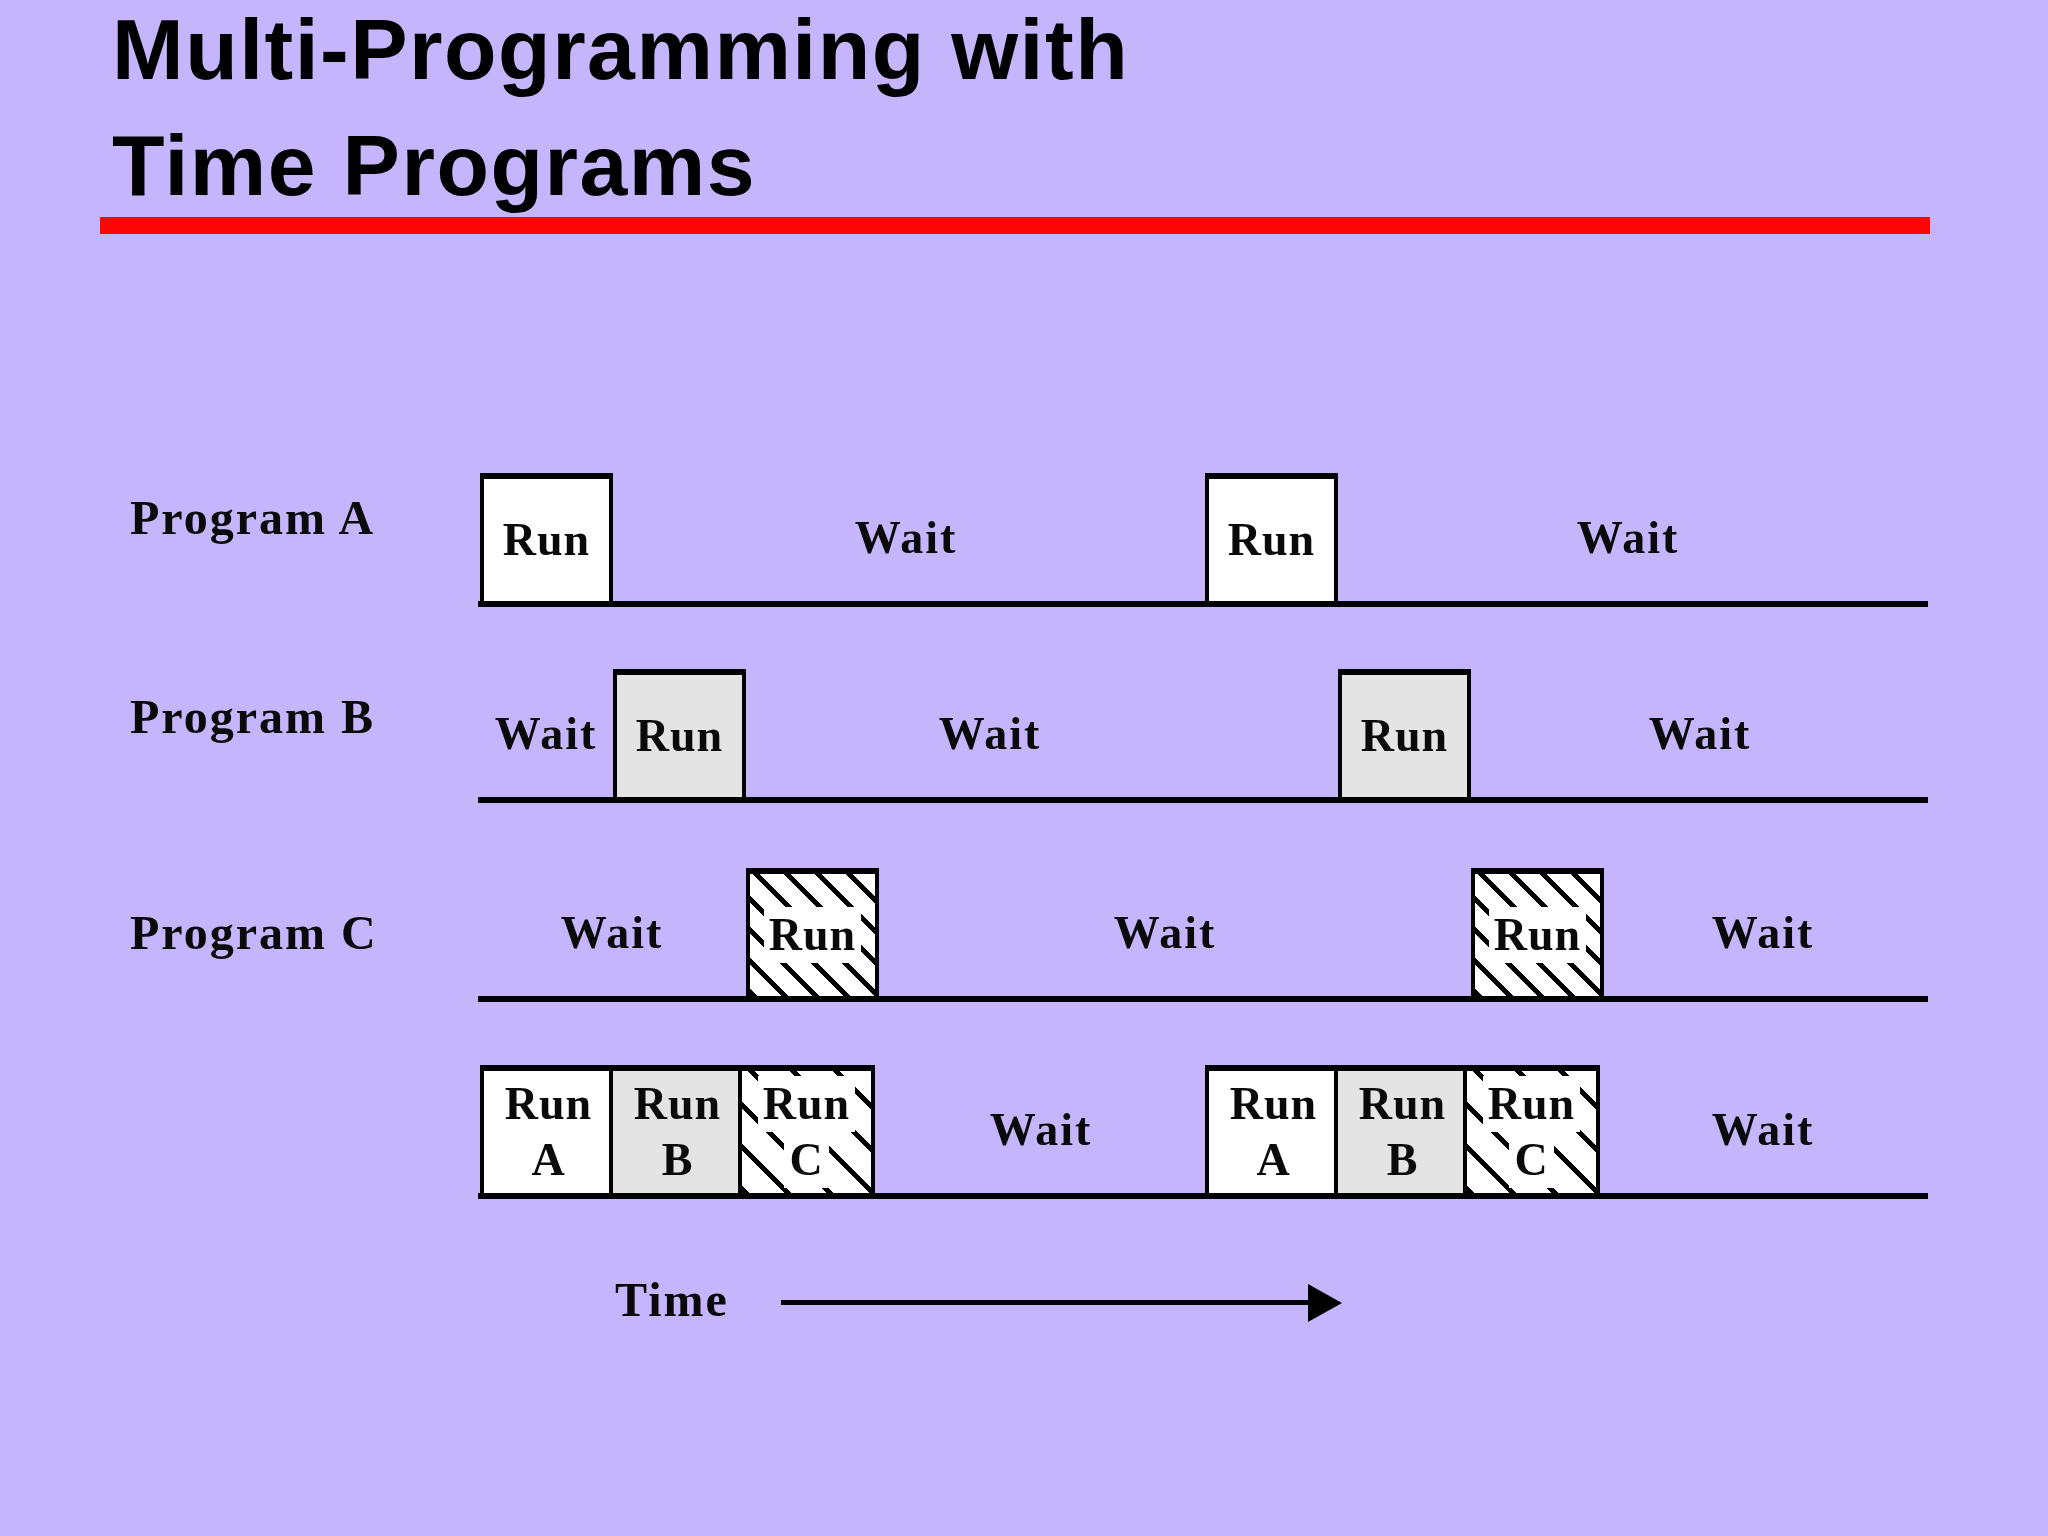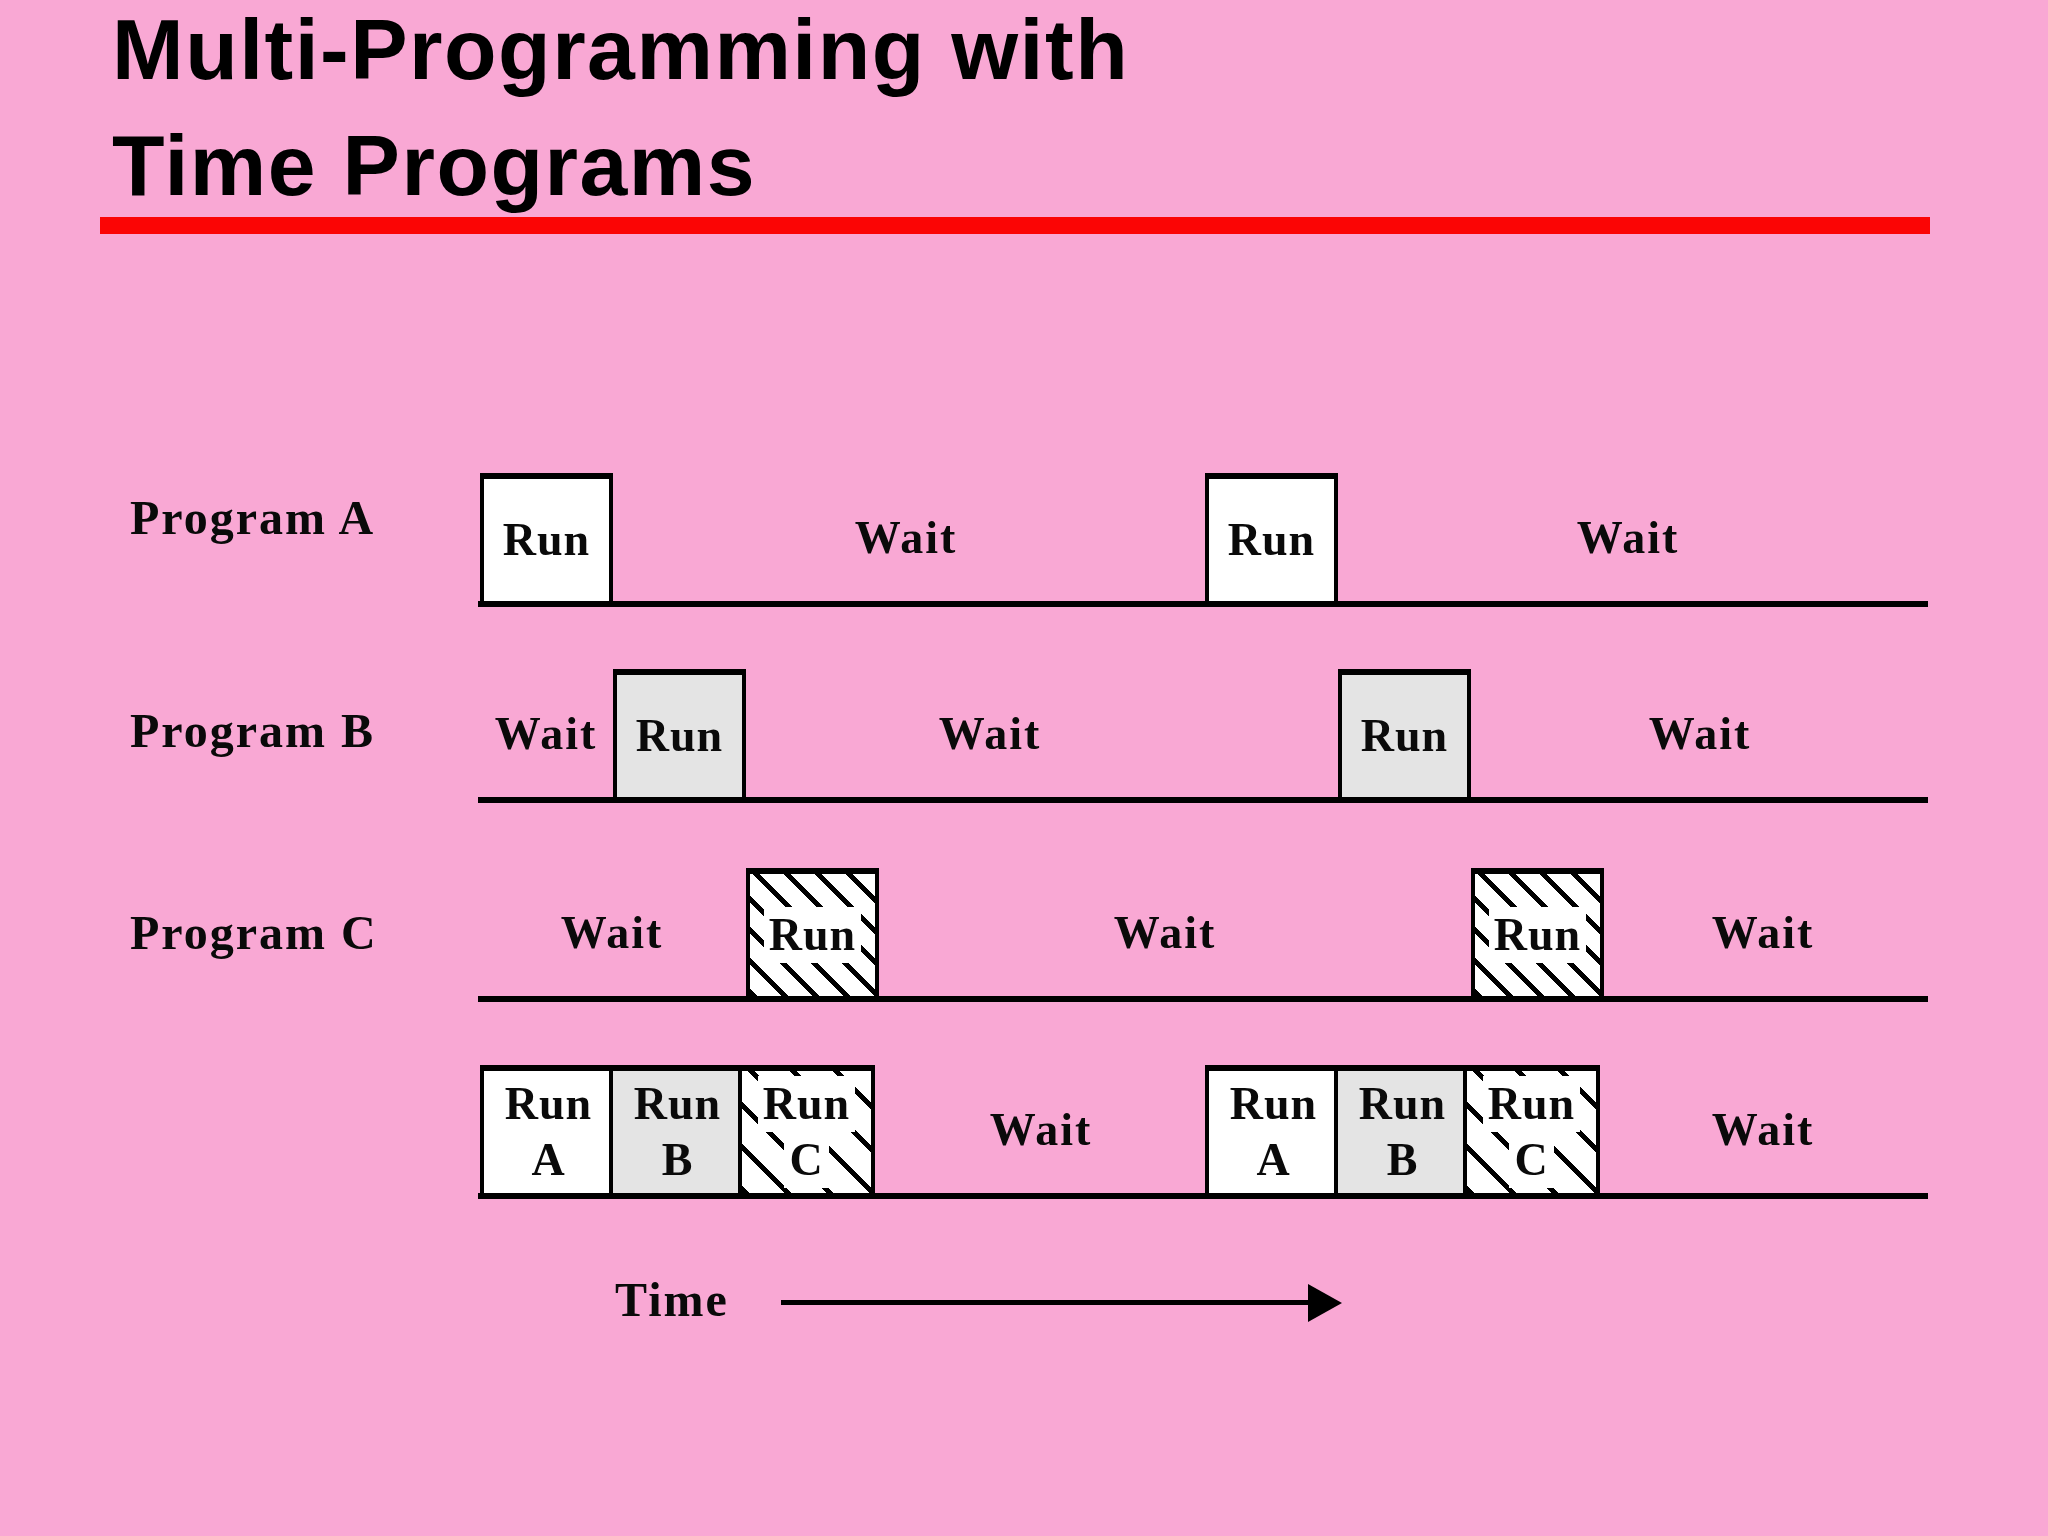--- a/index.html
+++ b/index.html
@@ -6,7 +6,7 @@
   .slide{
     position:relative;
     width:2048px;height:1536px;
-    background:#f9a8d4;
+    background:#c4b5fd;
     overflow:hidden;
     font-family:"Liberation Serif","DejaVu Serif",serif;
     color:#0a0a0a;

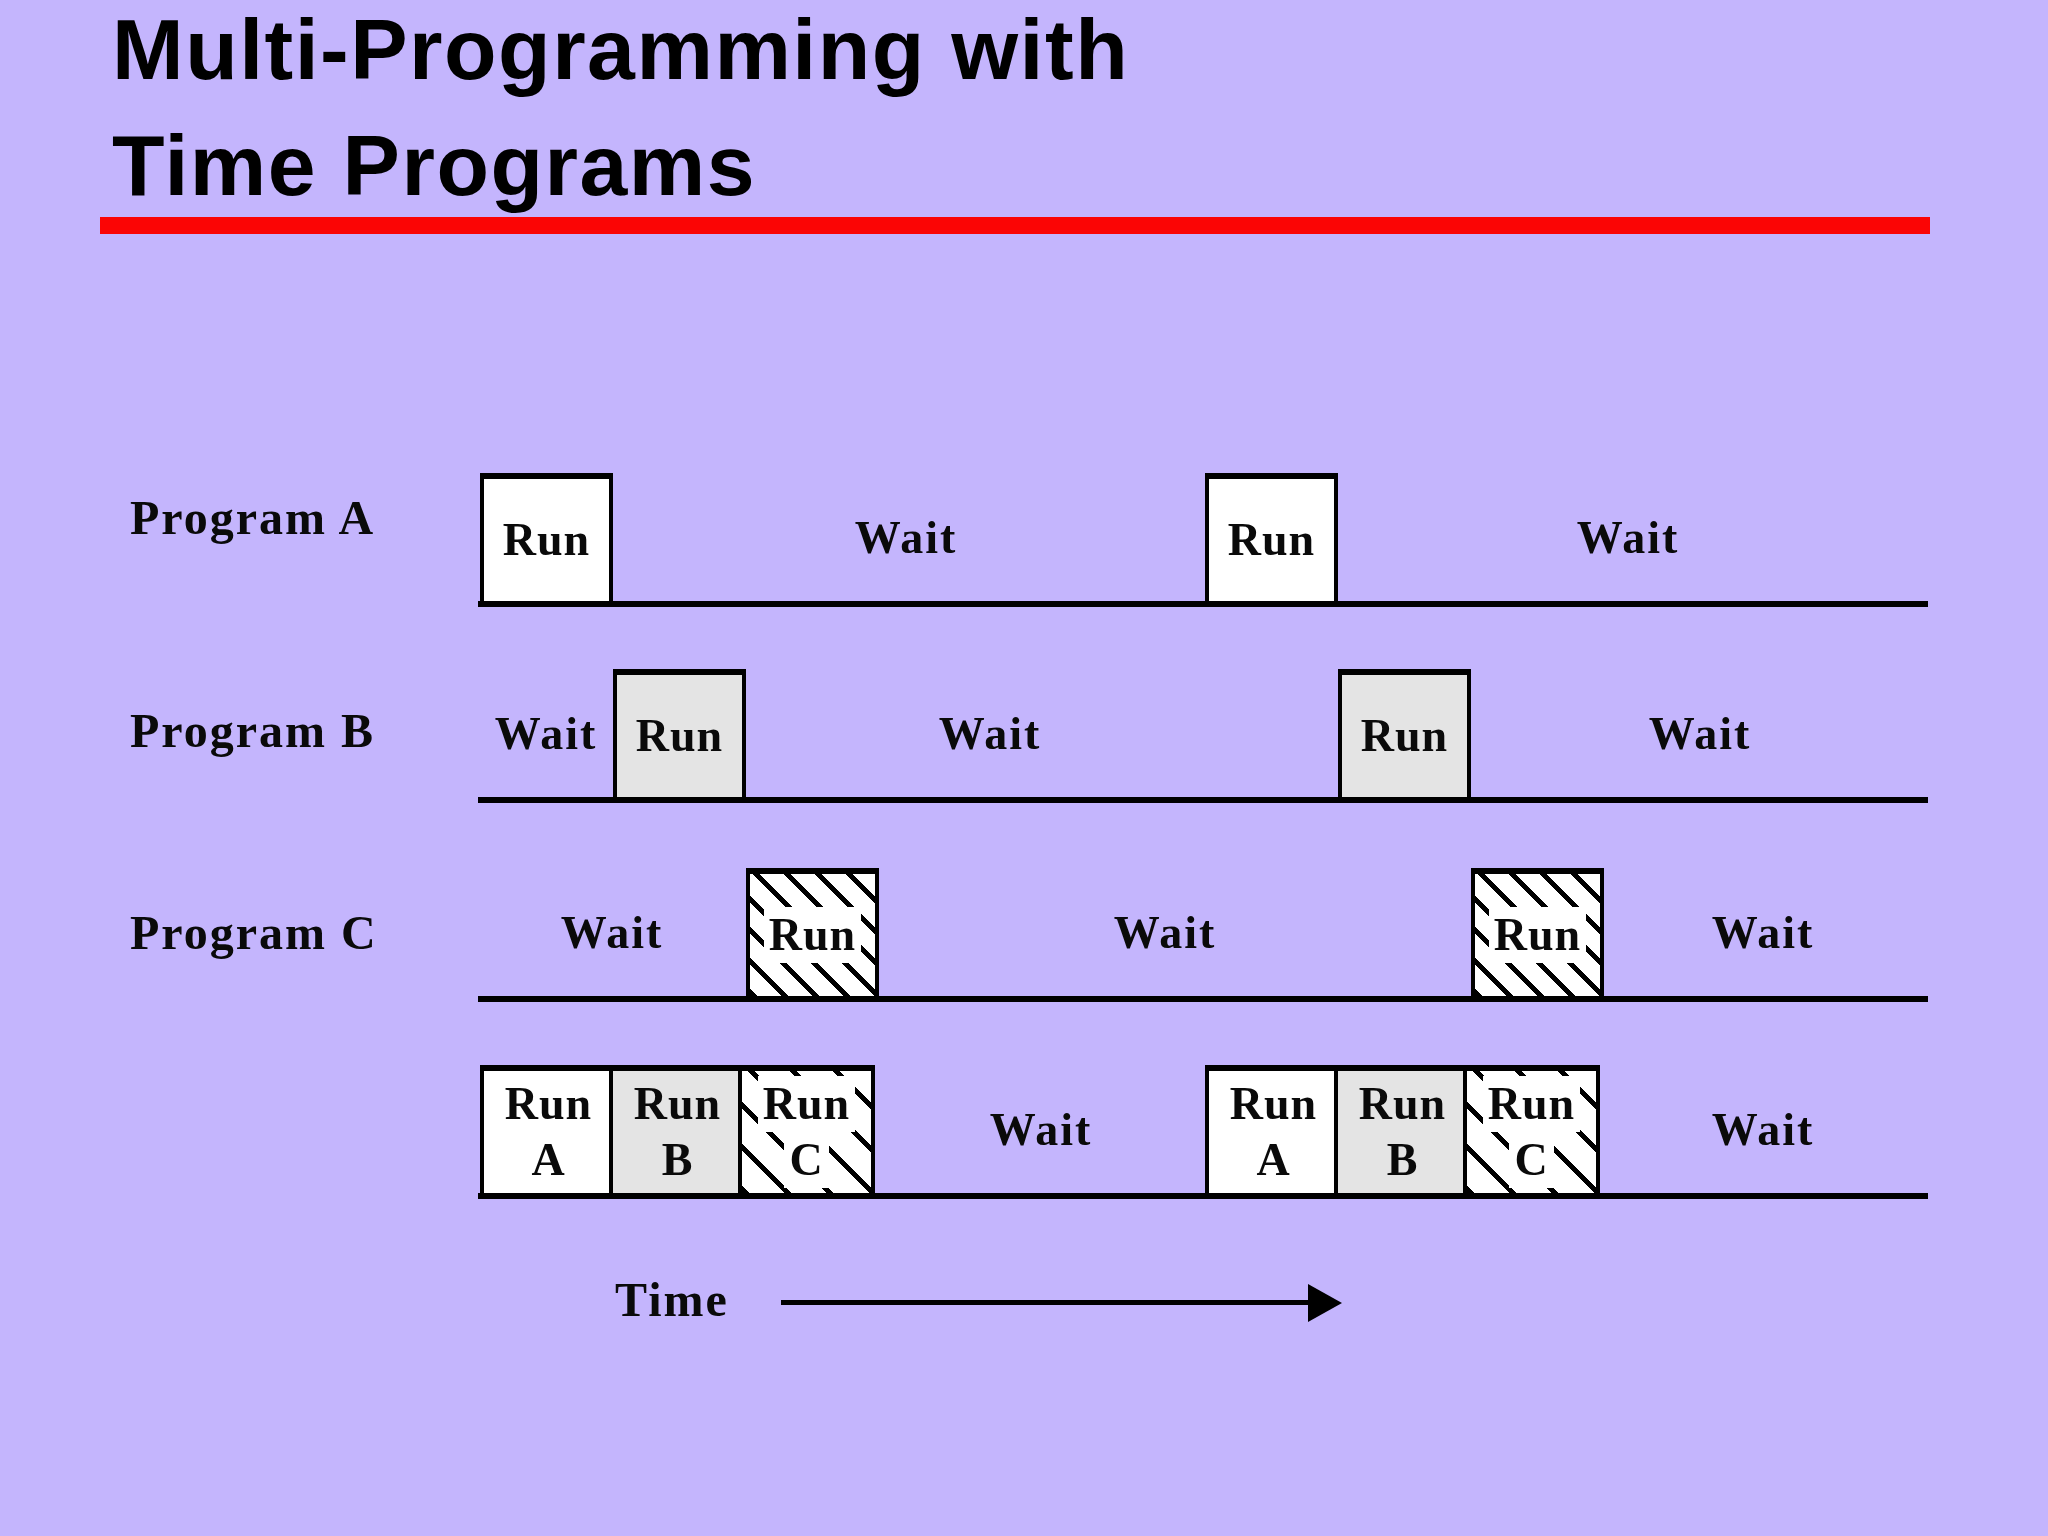--- a/index.html
+++ b/index.html
@@ -98,7 +98,7 @@
   </div>
   <div class="waitlbl" style="left:1528px;top:473px;">Wait</div>
 
-  <div class="rowlabel" style="top:666px;text-align:right;">Program B</div>
+  <div class="rowlabel" style="top:652px;text-align:right;">Program B</div>
   <div class="baseline" style="top:797px;"></div>
 
   <div class="waitlbl" style="left:446px;top:669px;">Wait</div>

